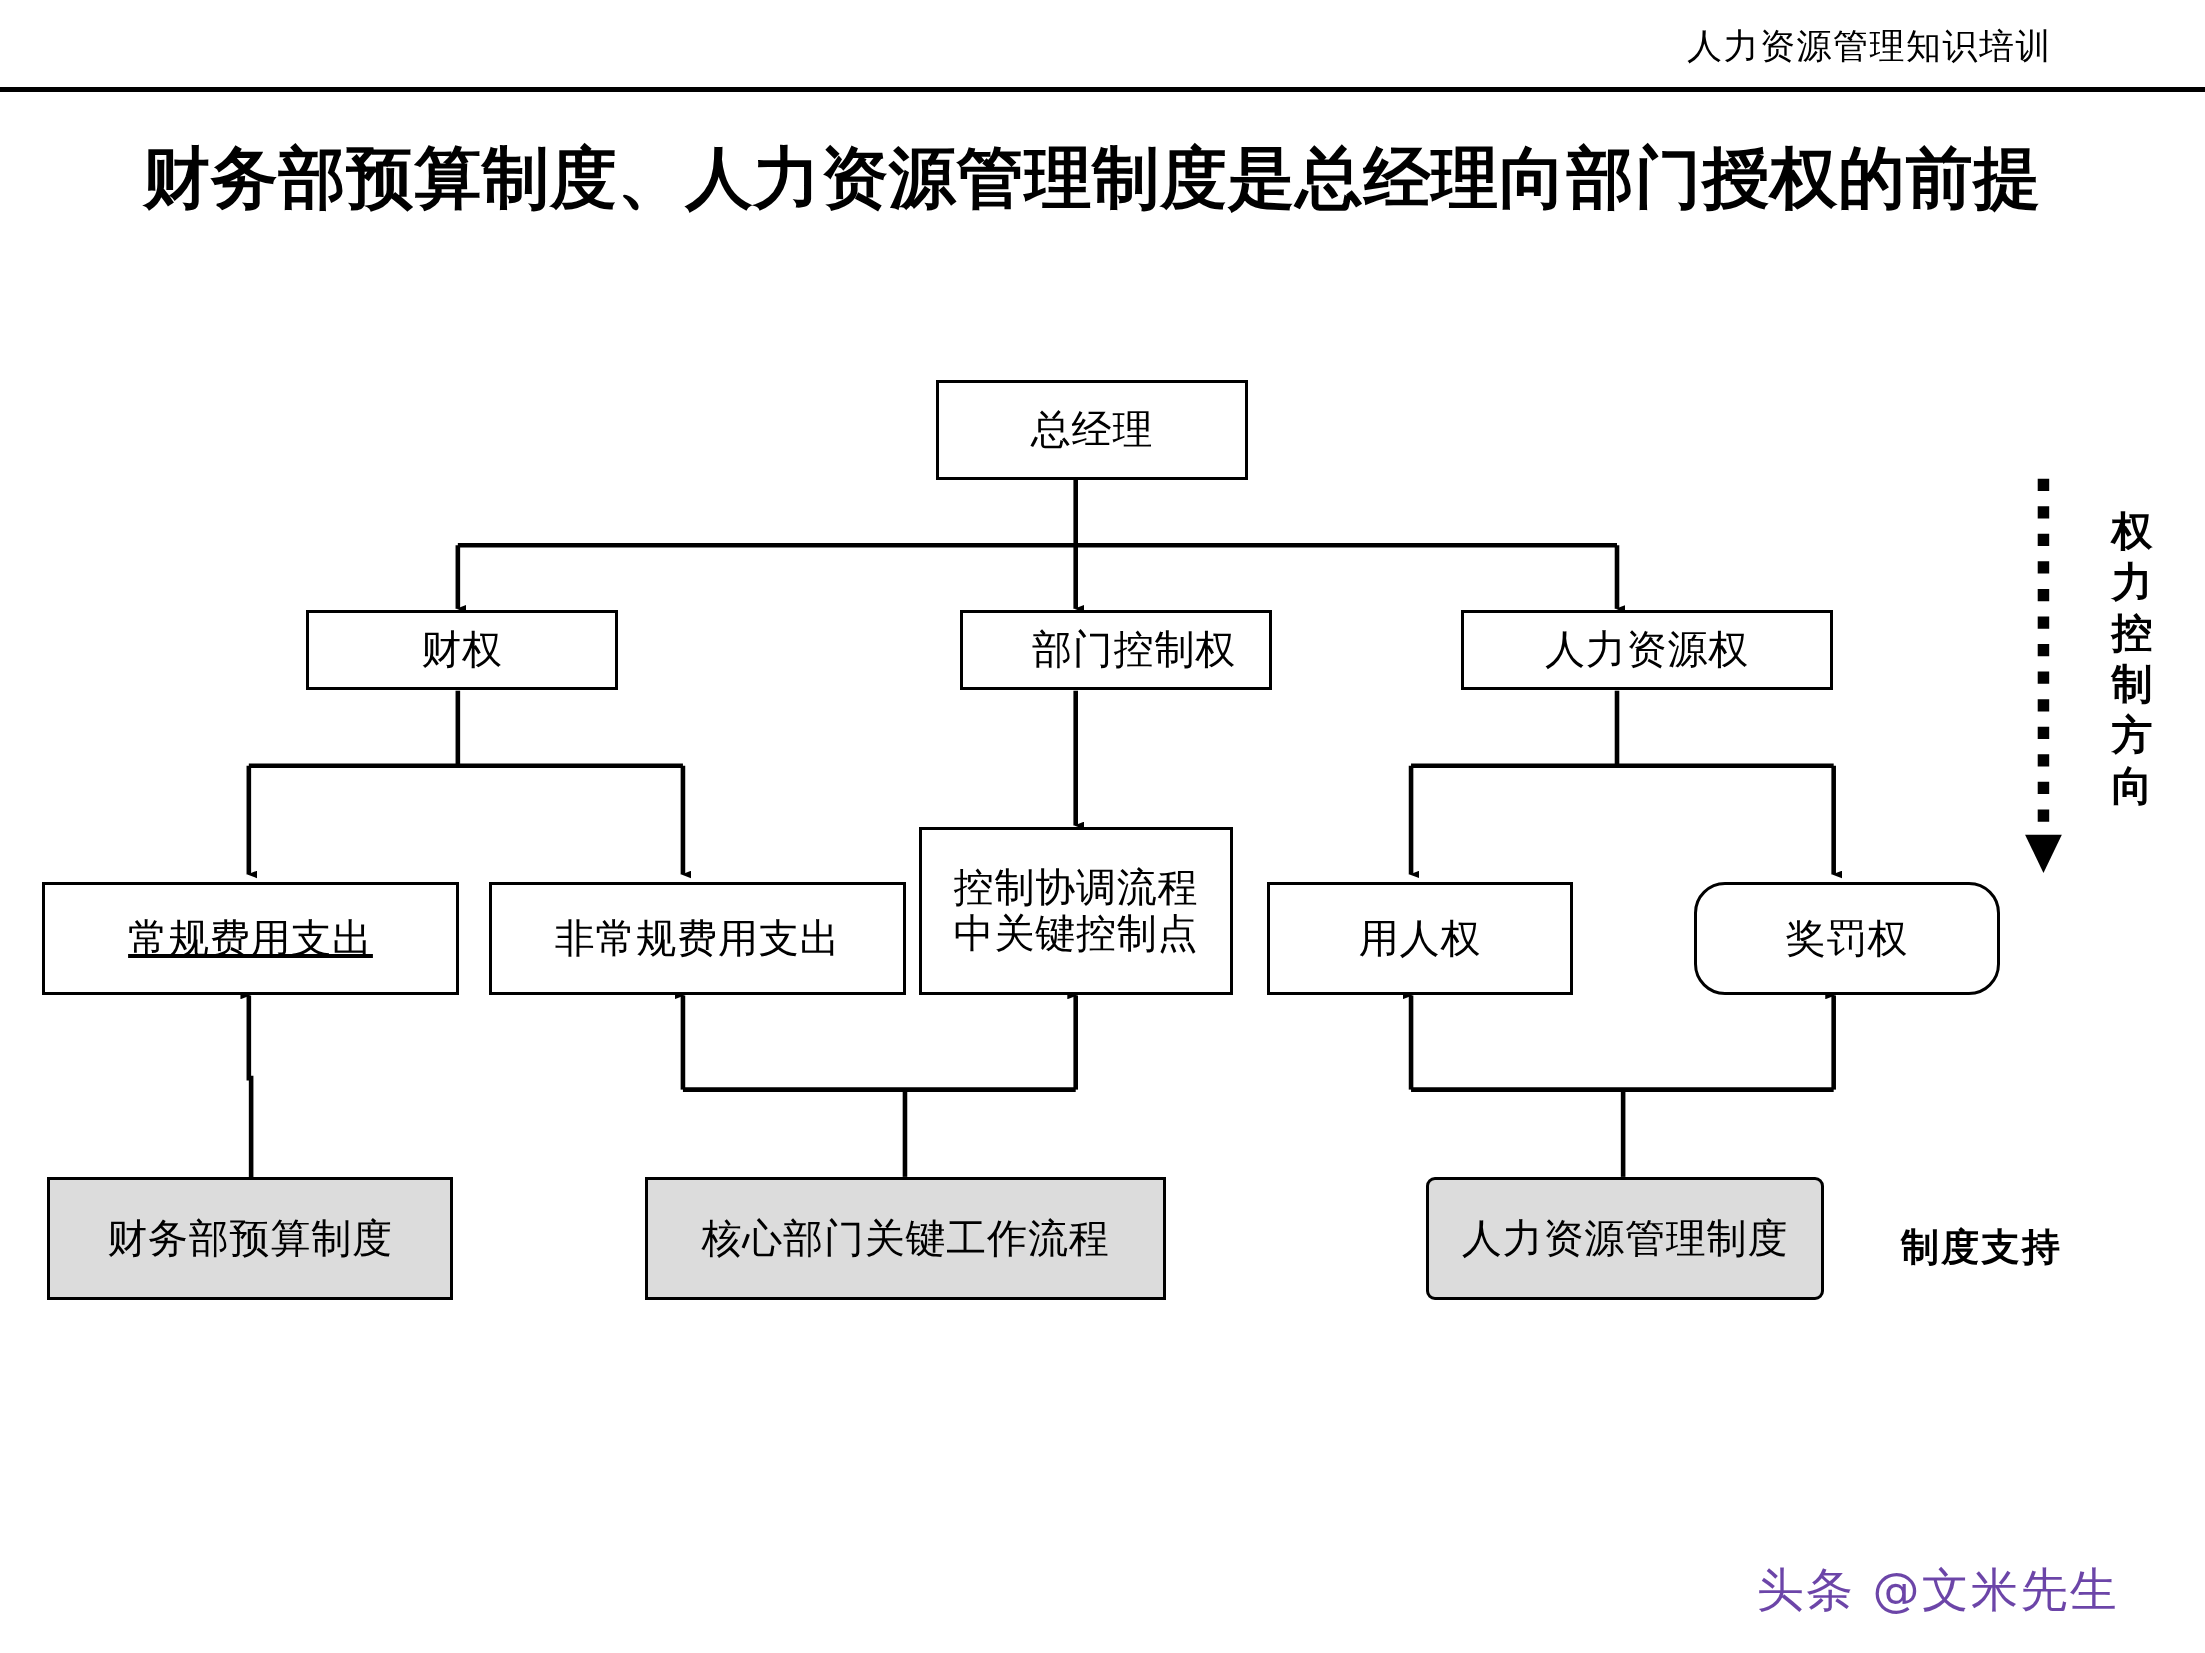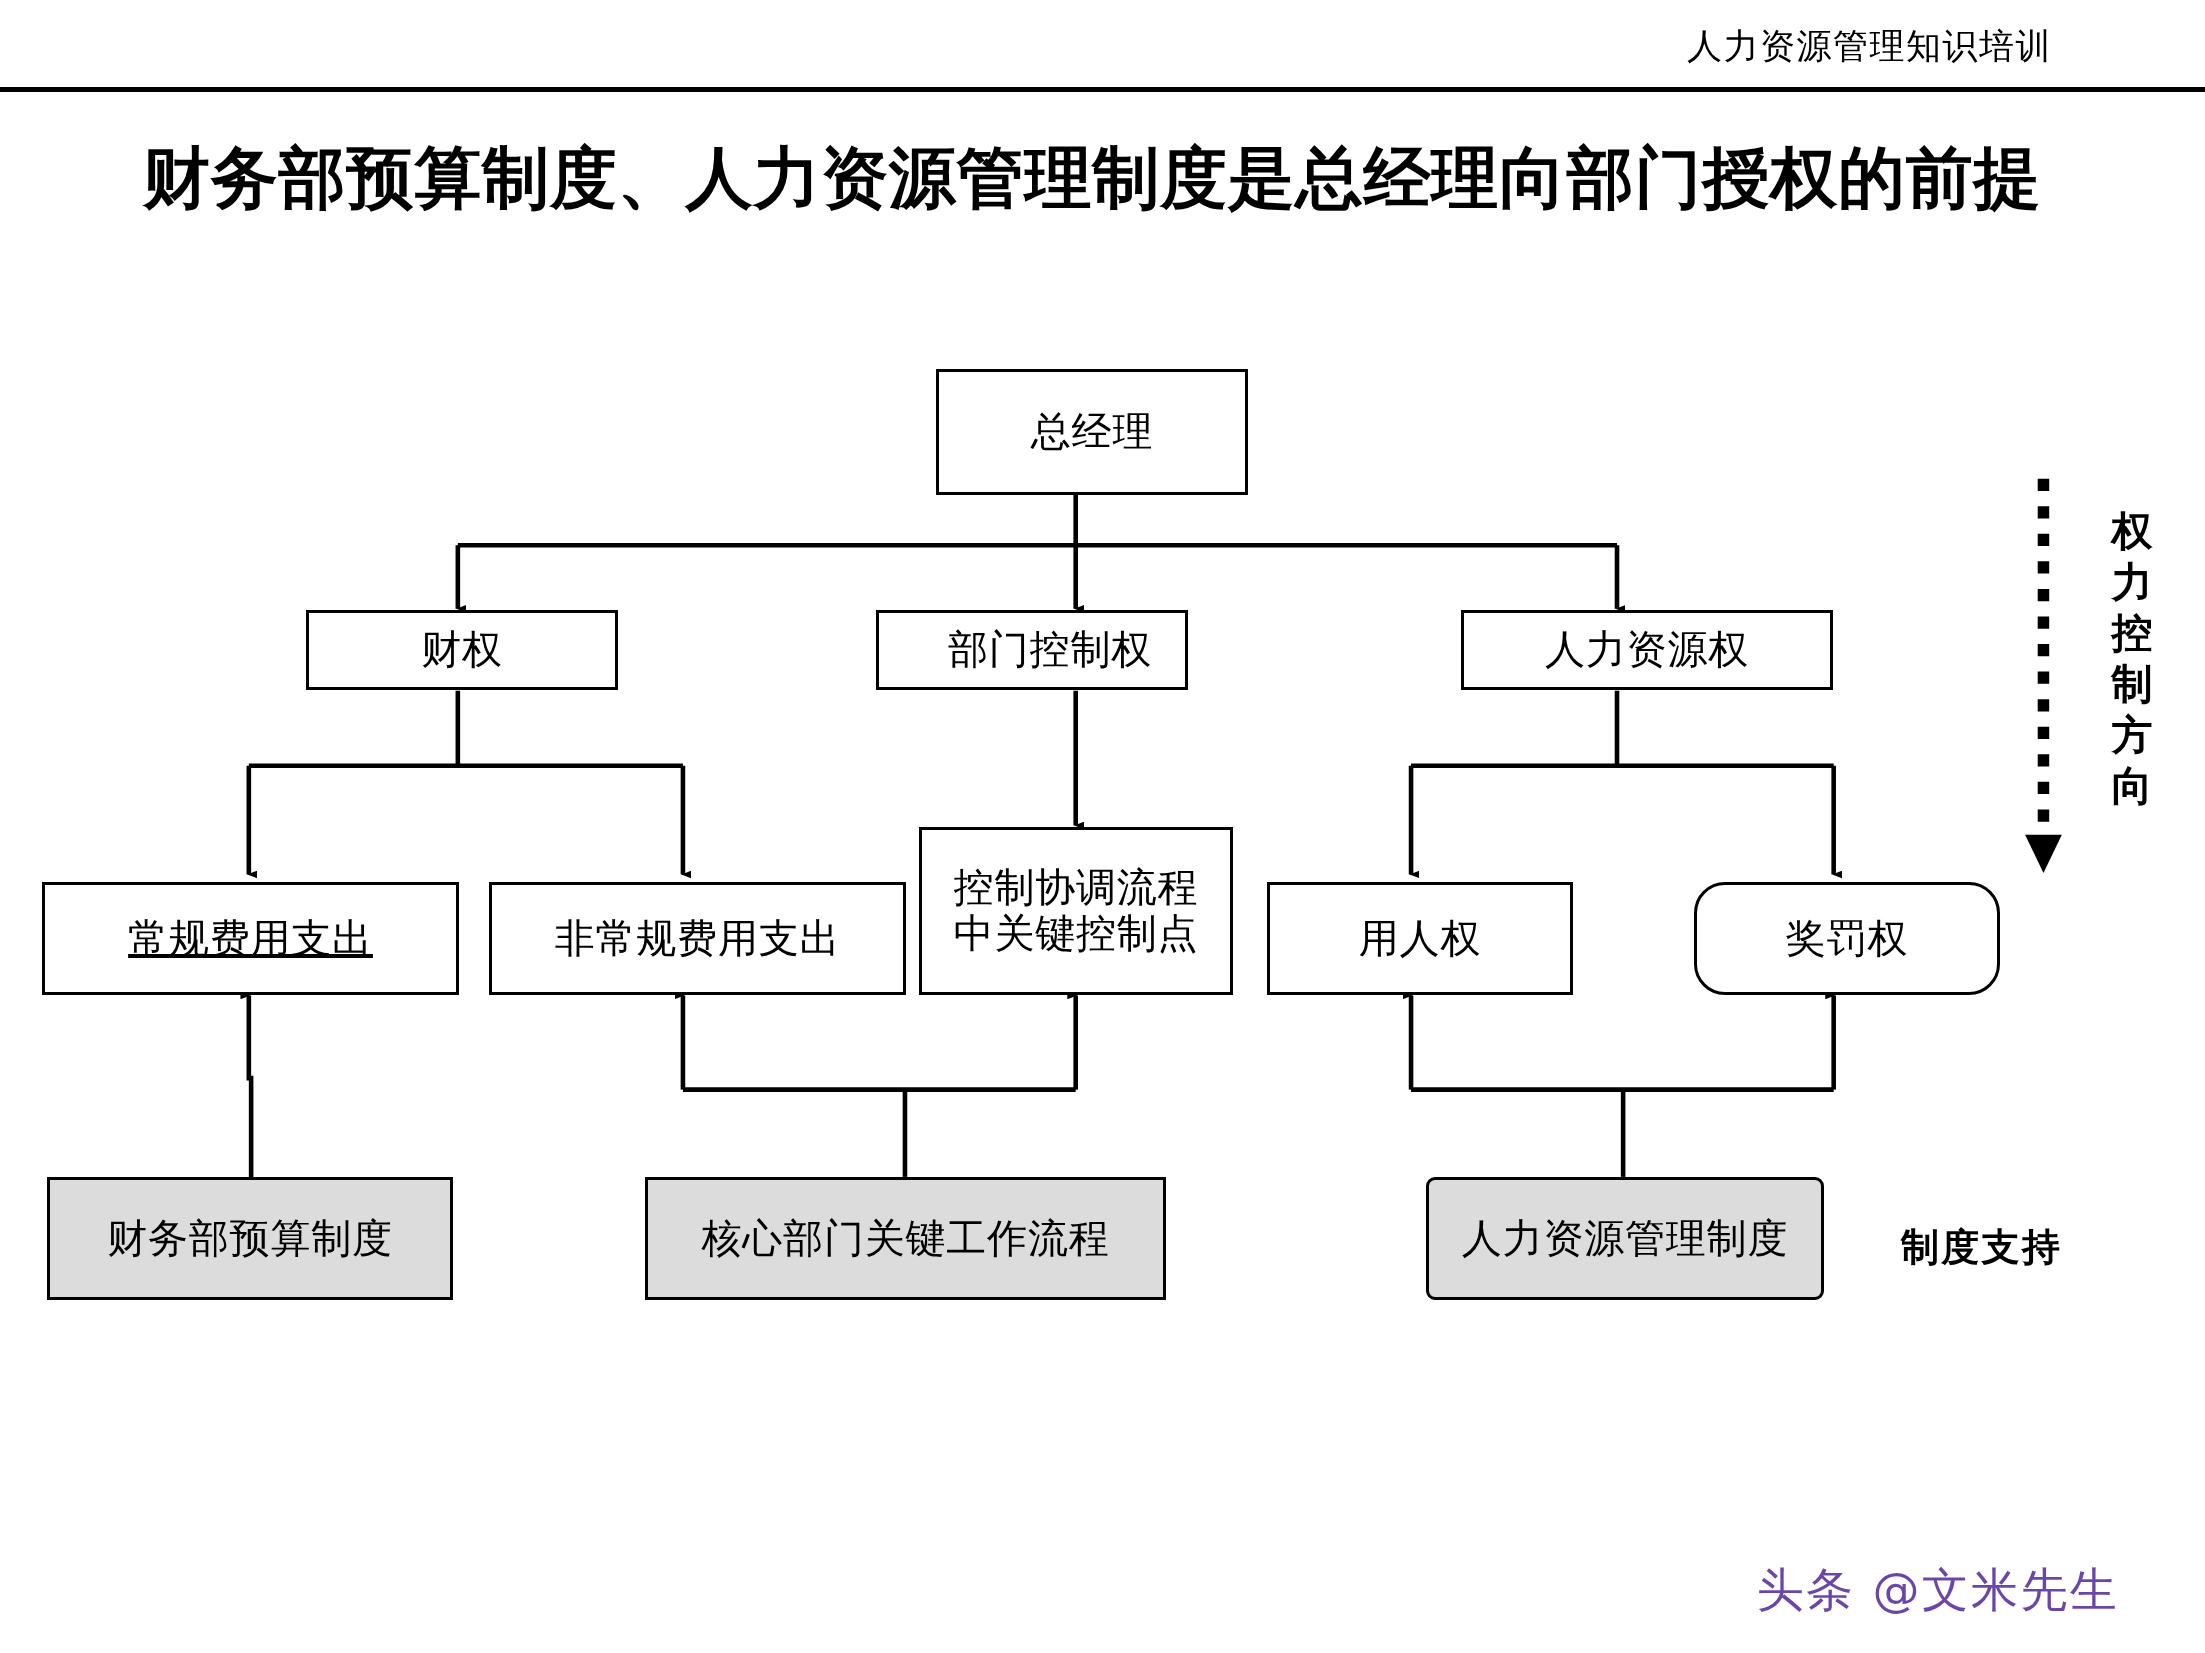--- a/index.html
+++ b/index.html
@@ -187,7 +187,7 @@
     </g>
   </svg>
 
-  <div class="node" style="left:936px; top:369px; width:312px; height:126px;">
+  <div class="node" style="left:936px; top:380px; width:312px; height:100px;">
     <span>总经理</span>
   </div>
 

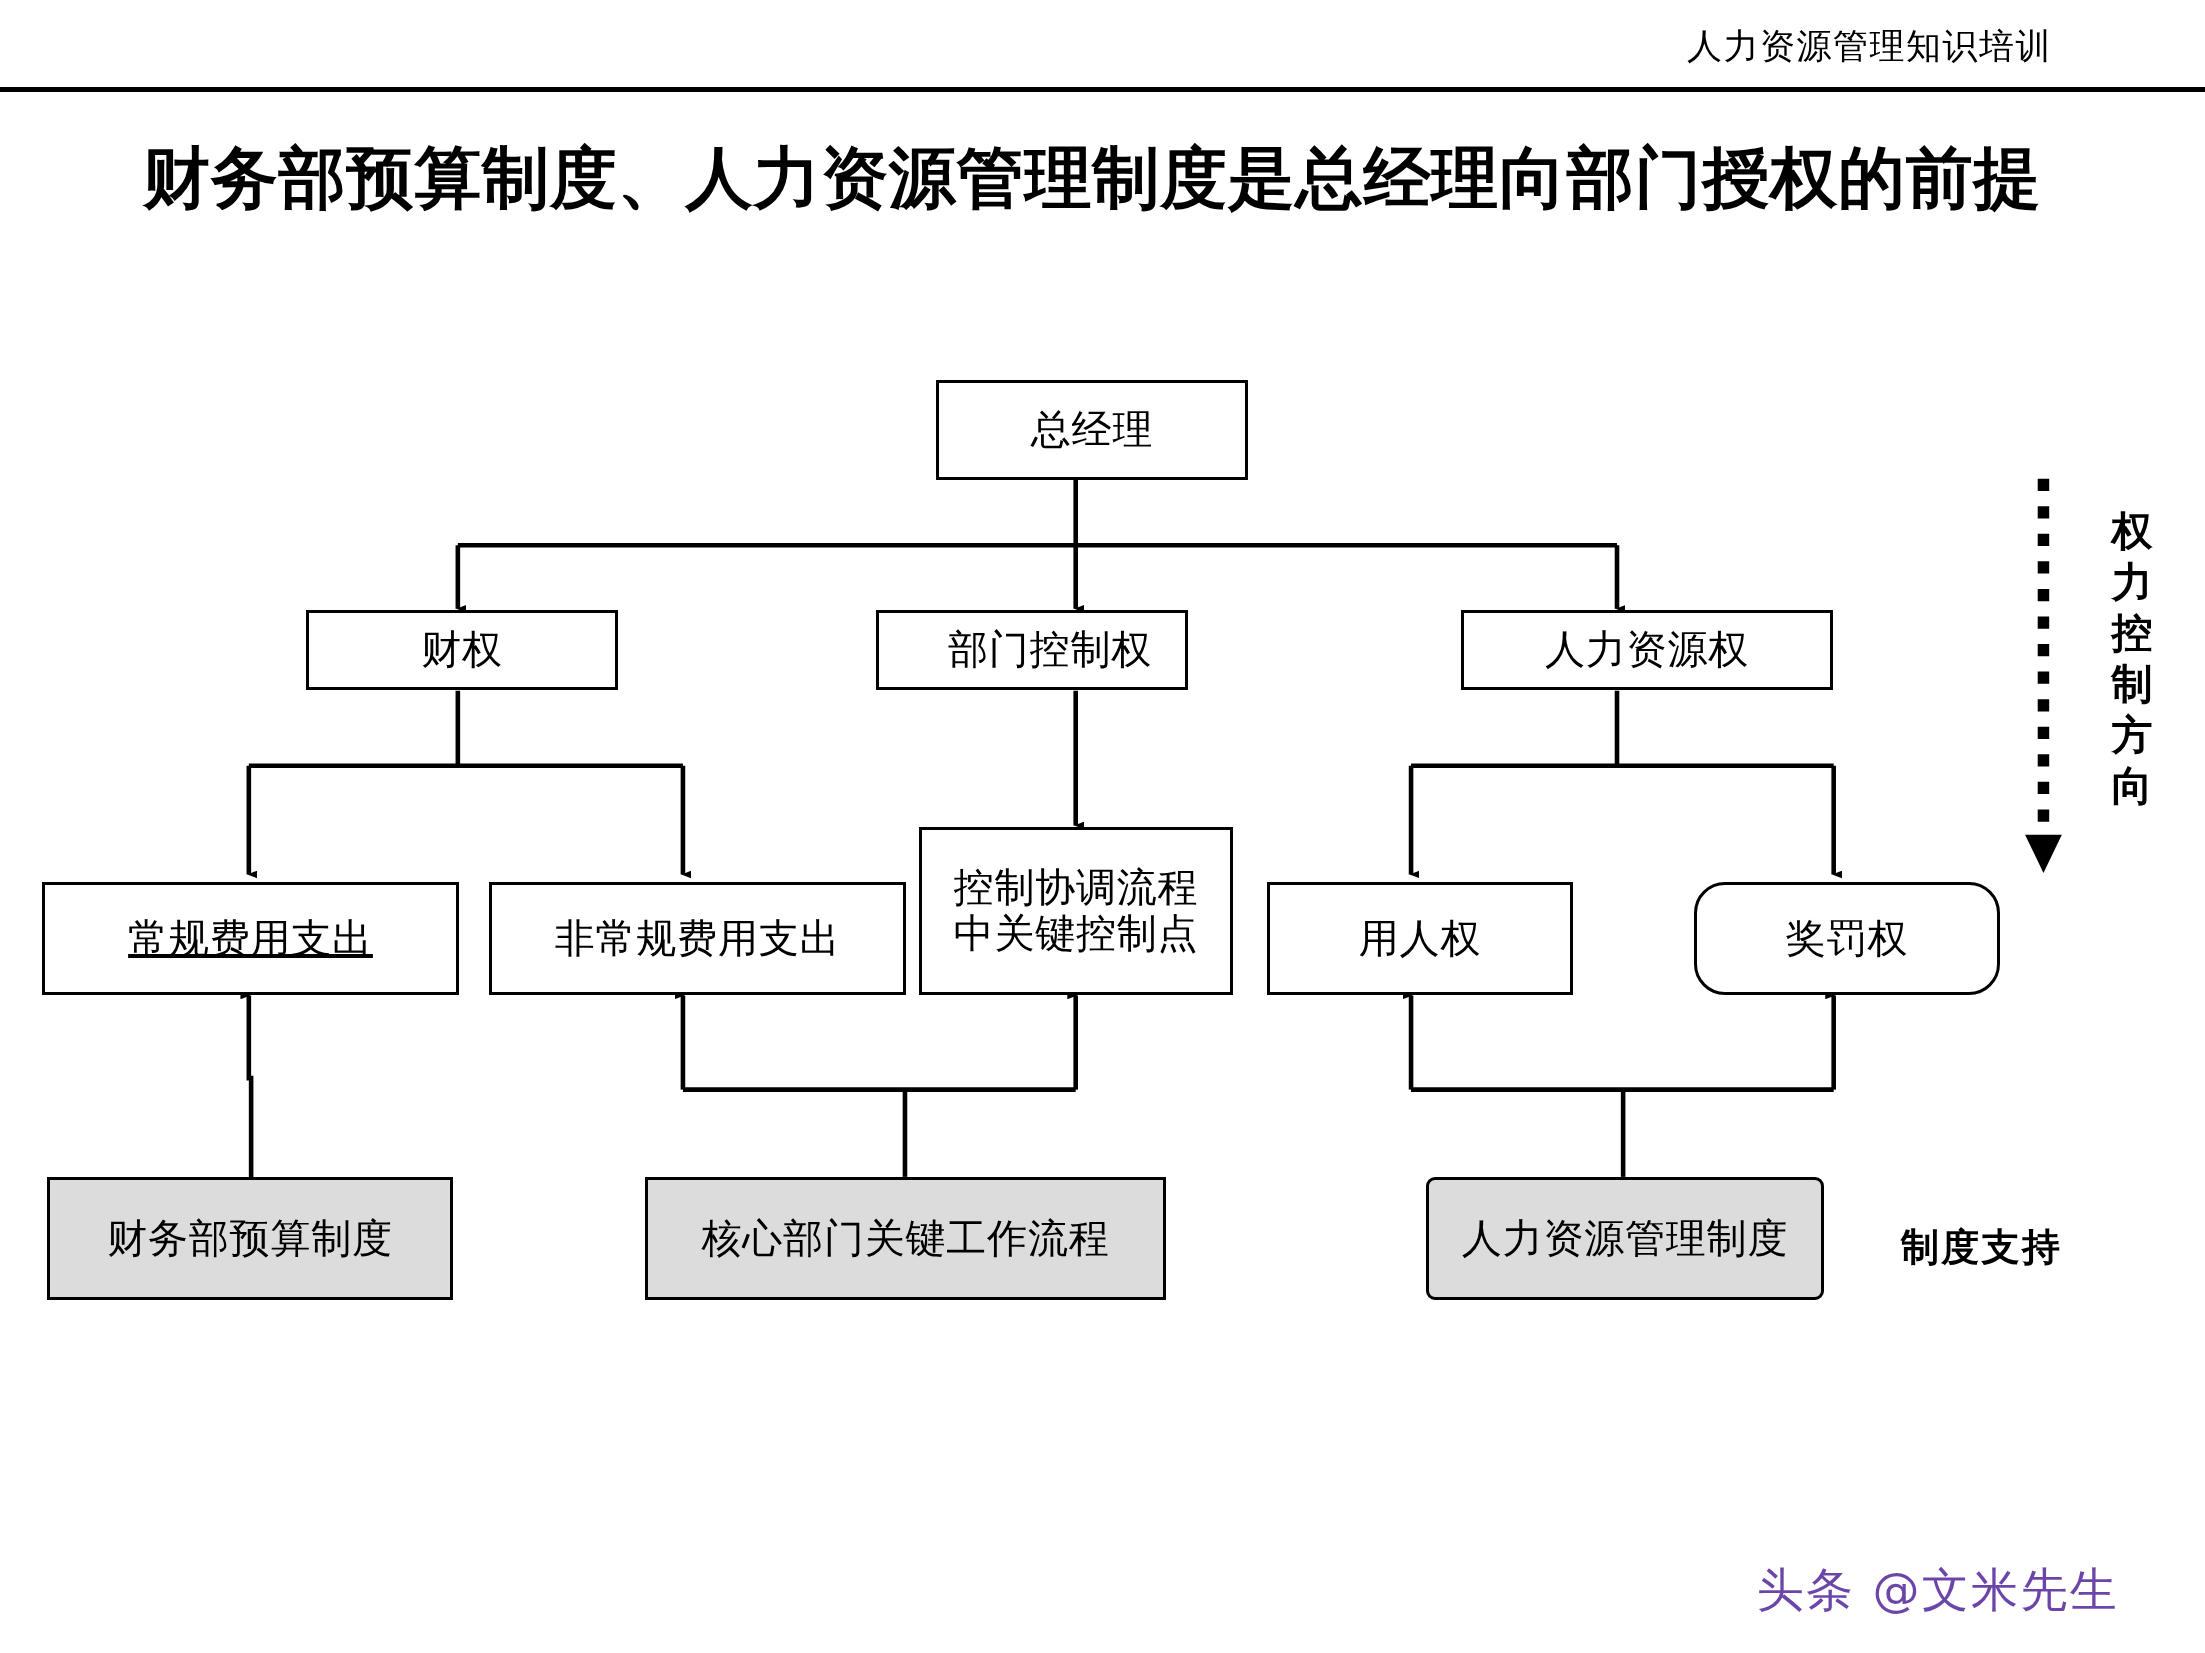--- a/index.html
+++ b/index.html
@@ -195,7 +195,7 @@
     <span>财权</span>
   </div>
 
-  <div class="node" style="left:876px; top:610px; width:312px; height:80px;padding-left:36px;">
+  <div class="node" style="left:960px; top:610px; width:312px; height:80px;padding-left:36px;">
     <span>部门控制权</span>
   </div>
 

